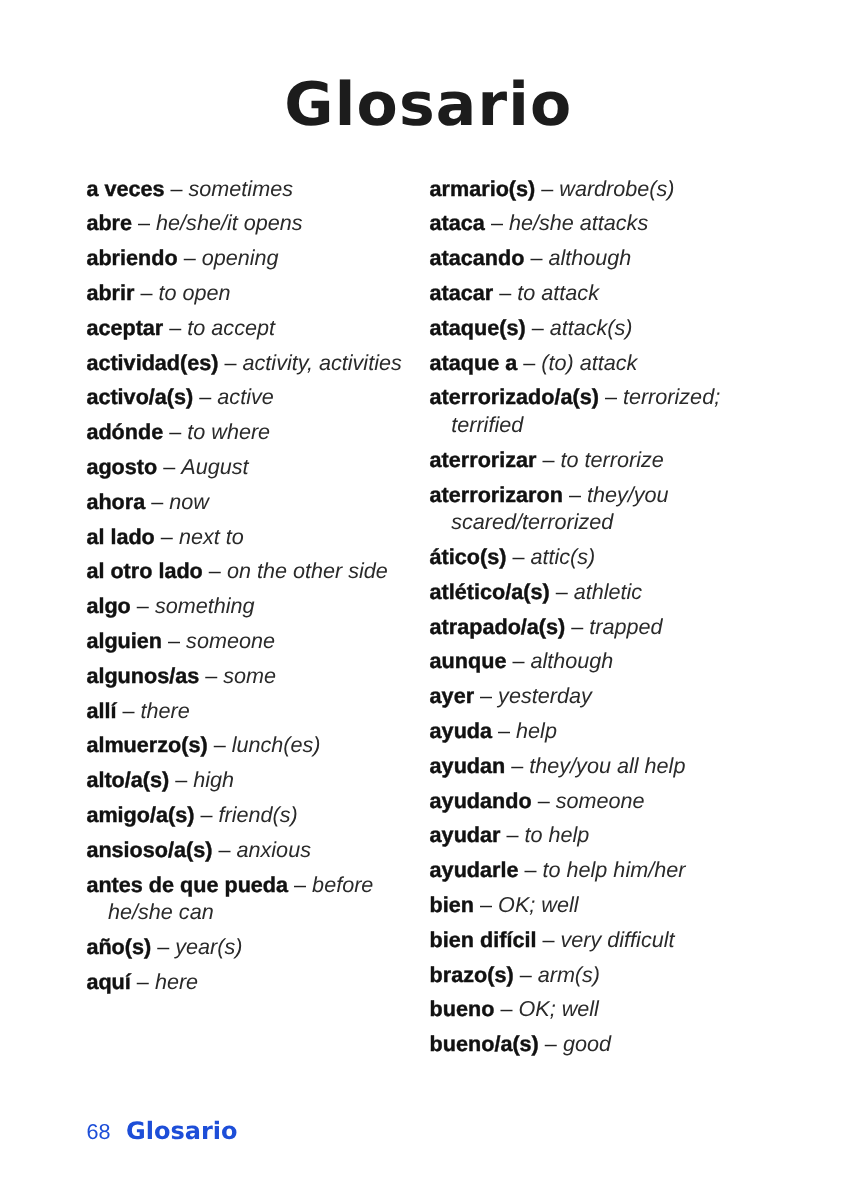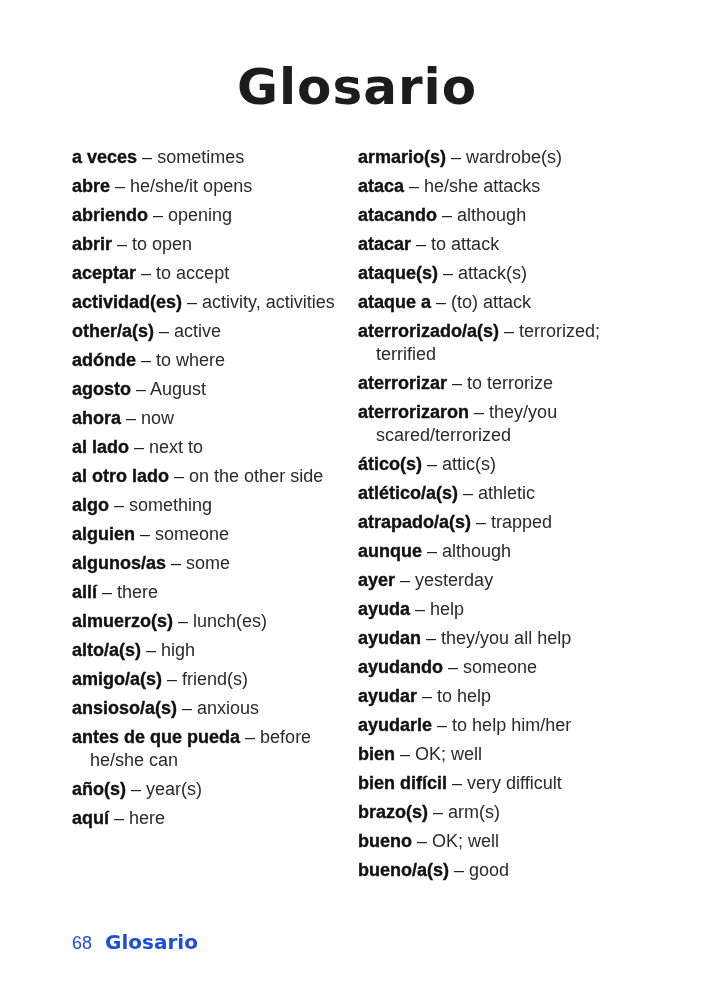--- a/index.html
+++ b/index.html
@@ -51,6 +51,7 @@
       color: #222;
     }
     .def {
+      font-style: italic;
       color: #2a2a2a;
     }
     .footer {

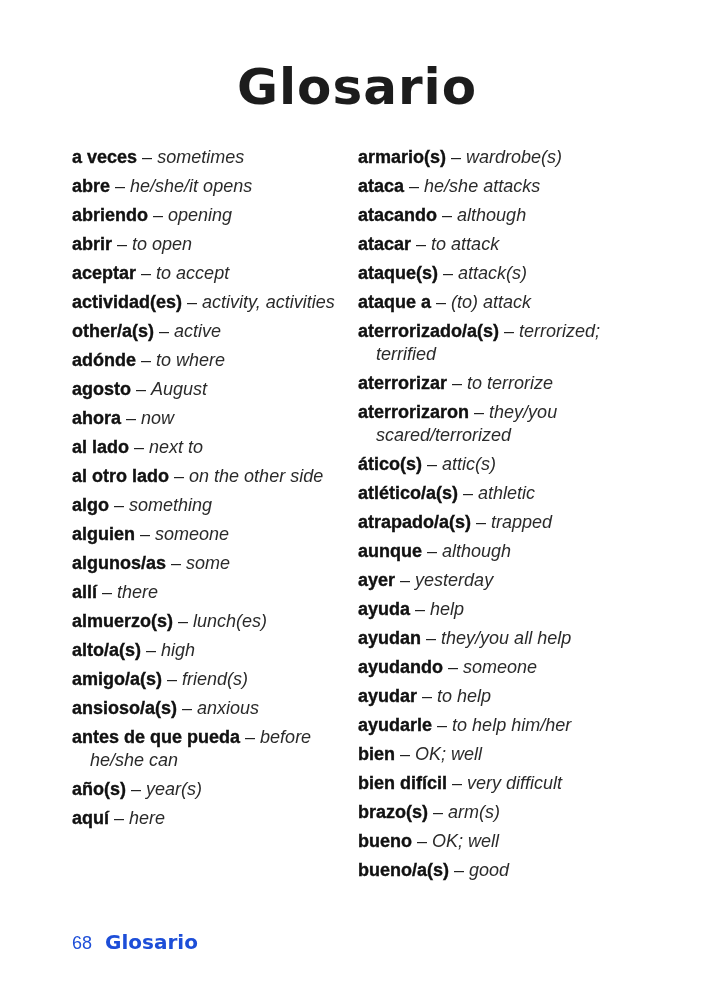--- a/index.html
+++ b/index.html
@@ -83,7 +83,7 @@
     <div class="entry"><span class="term">abrir</span> <span class="sep">–</span> <span class="def">to open</span></div>
     <div class="entry"><span class="term">aceptar</span> <span class="sep">–</span> <span class="def">to accept</span></div>
     <div class="entry"><span class="term">actividad(es)</span> <span class="sep">–</span> <span class="def">activity, activities</span></div>
-    <div class="entry"><span class="term">other/a(s)</span> <span class="sep">–</span> <span class="def">active</span></div>
+    <div class="entry"><span class="term">activo/a(s)</span> <span class="sep">–</span> <span class="def">active</span></div>
     <div class="entry"><span class="term">adónde</span> <span class="sep">–</span> <span class="def">to where</span></div>
     <div class="entry"><span class="term">agosto</span> <span class="sep">–</span> <span class="def">August</span></div>
     <div class="entry"><span class="term">ahora</span> <span class="sep">–</span> <span class="def">now</span></div>

